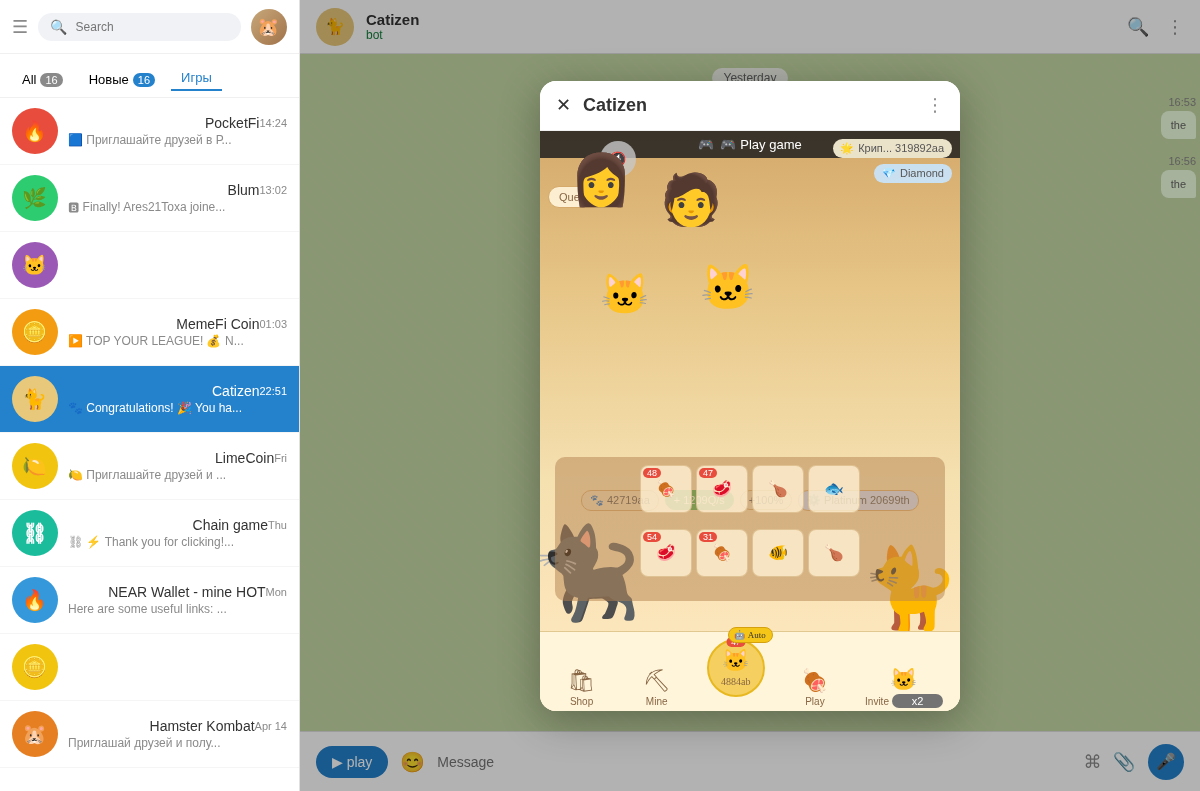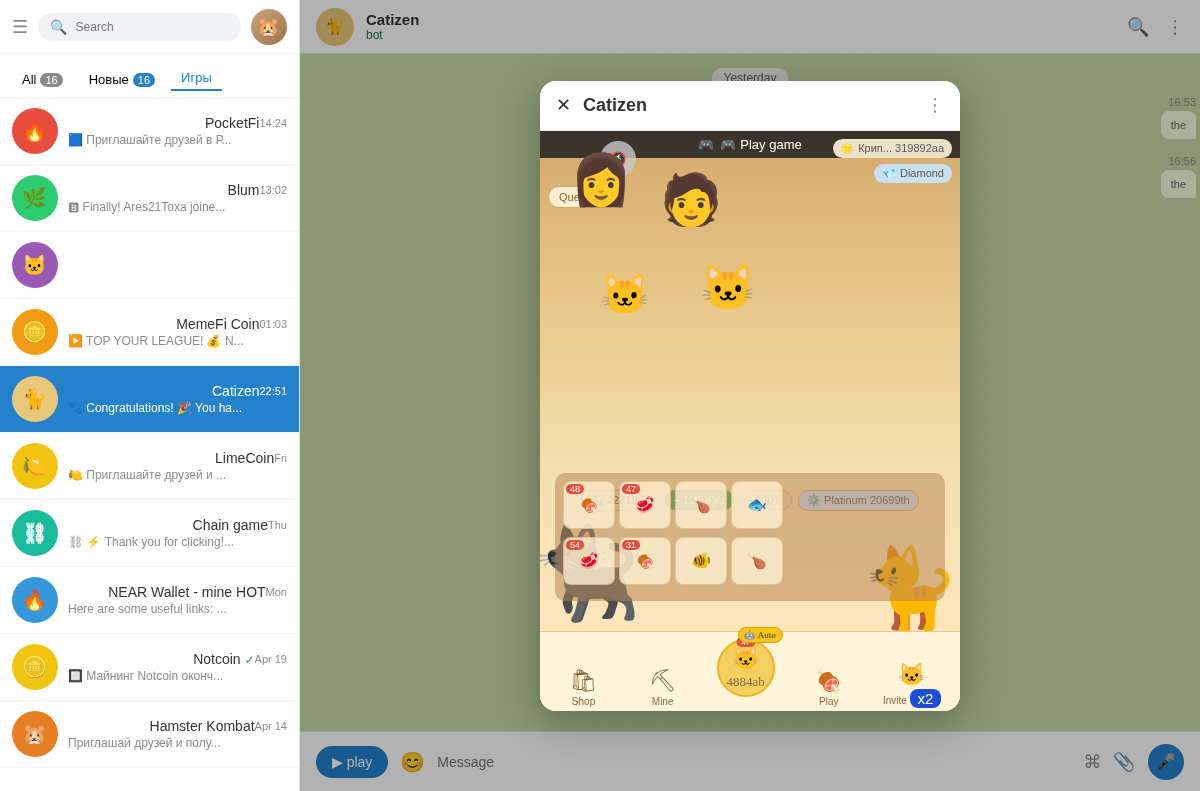--- a/index.html
+++ b/index.html
@@ -216,7 +216,7 @@
       position: absolute; bottom: 110px; left: 15px; right: 15px;
       background: rgba(180,130,80,0.5); border-radius: 10px; padding: 8px;
     }
-    .food-row { display: flex; gap: 4px; margin-bottom: 8px; }
+    .food-row { display: flex; gap: 4px; justify-content: center; margin-bottom: 16px; }
     .food-item {
       width: 52px; height: 48px; background: rgba(255,240,210,0.8);
       border-radius: 8px; display: flex; flex-direction: column;

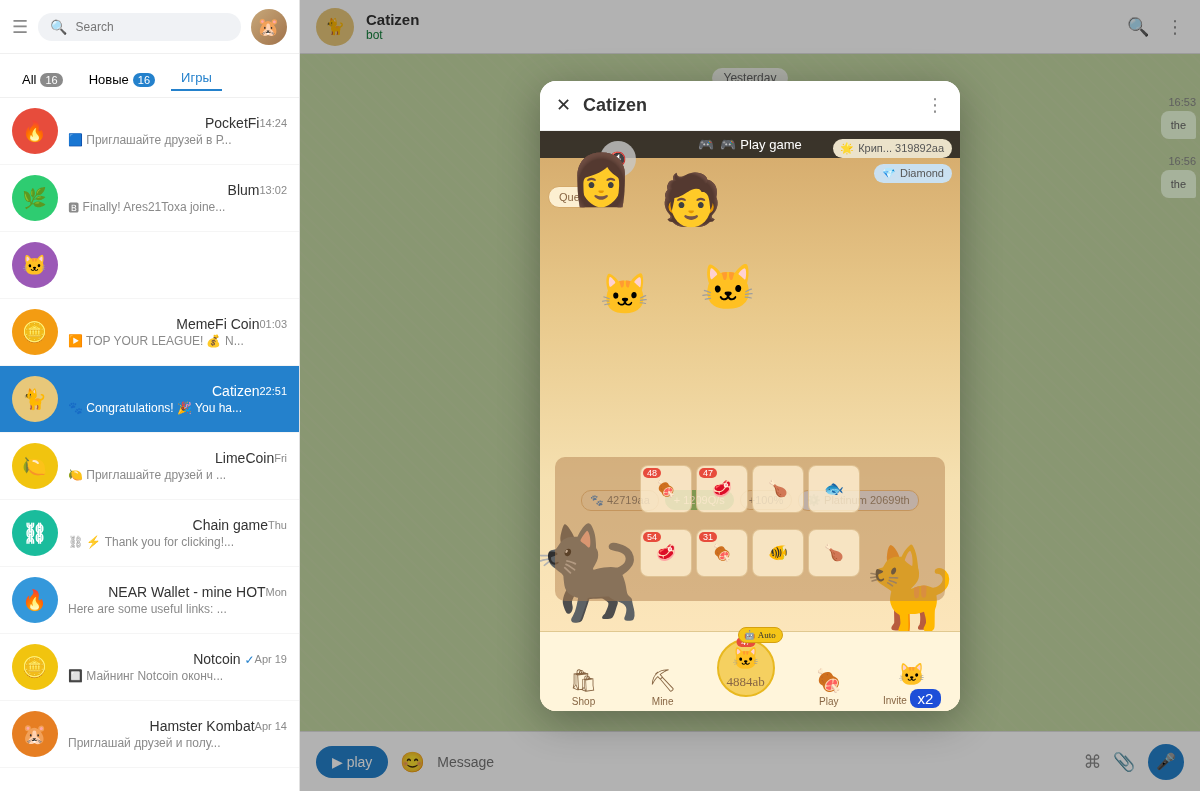--- a/index.html
+++ b/index.html
@@ -412,16 +412,6 @@
 
     <div class="chat-item">
       <div class="chat-avatar" style="background: #f1c40f; color: #333;">🪙</div>
-      <div class="chat-info">
-        <div class="chat-row1">
-          <span class="chat-name">
-            <span>Notcoin</span>
-            <span class="verified-icon"> ✓</span>
-          </span>
-          <span class="chat-time">Apr 19</span>
-        </div>
-        <div class="chat-preview">🔲 Майнинг Notcoin оконч...</div>
-      </div>
     </div>
 
     <div class="chat-item">

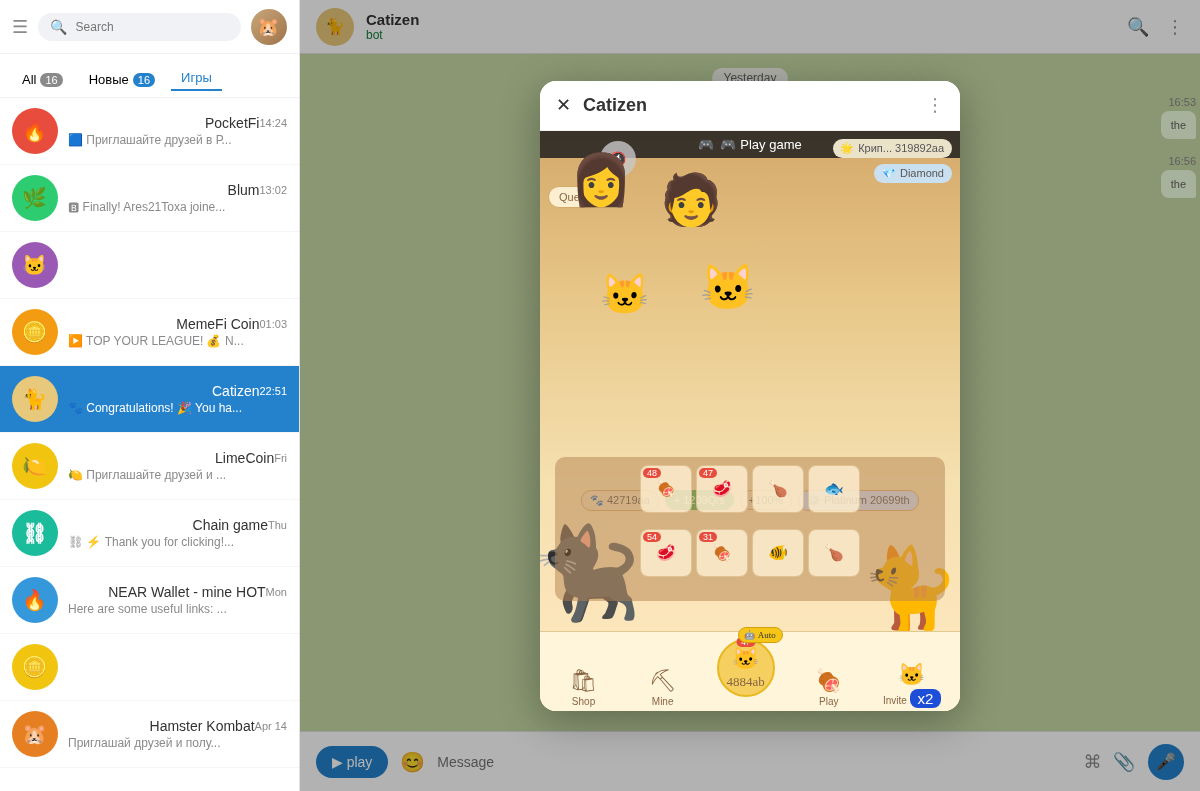--- a/index.html
+++ b/index.html
@@ -565,7 +565,7 @@
             <span class="nav-badge">47</span>
             <div class="auto-badge">🤖 Auto</div>
             <span class="nav-item-icon">🐱</span>
-            <span style="font-size:13px;">4884ab</span>
+            <span style="font-size:10px;">4884ab</span>
           </div>
           <div class="nav-item">
             <span class="nav-item-icon">🍖</span>

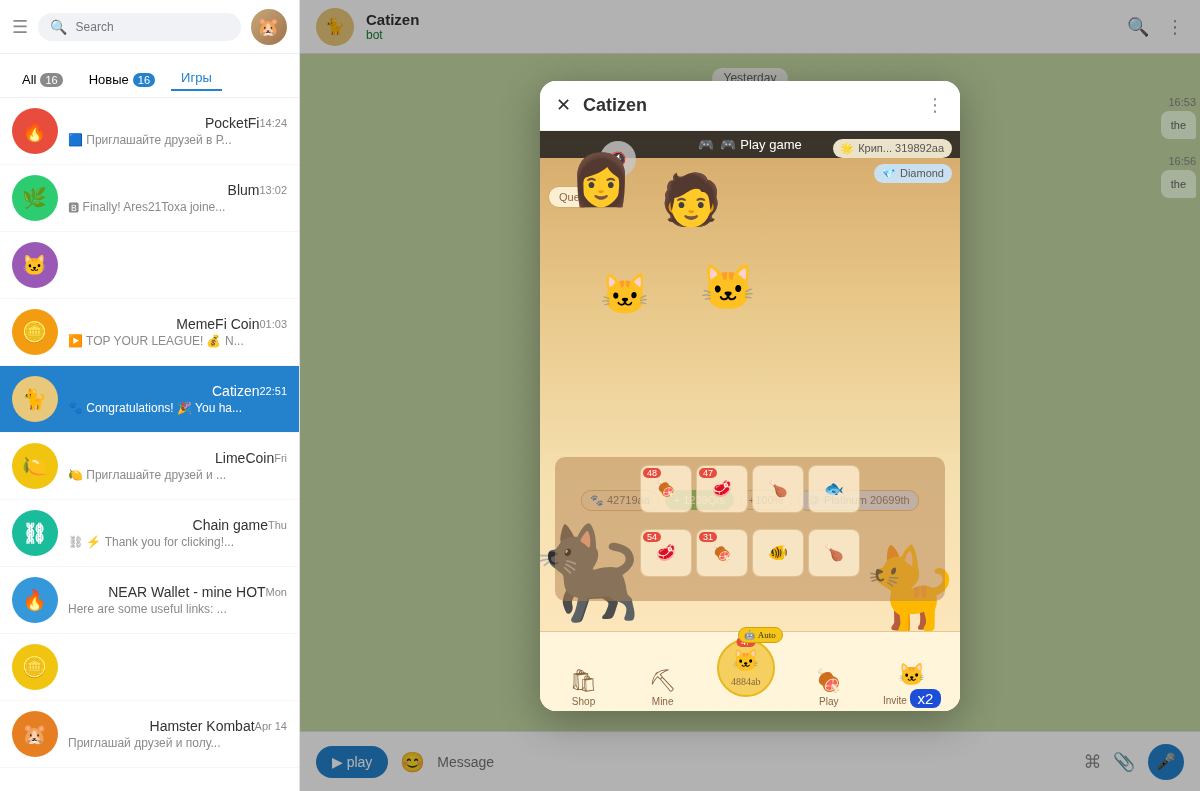--- a/index.html
+++ b/index.html
@@ -260,8 +260,8 @@
       font-size: 9px; padding: 2px 6px; border: 1px solid #d4a010;
     }
     .invite-badge {
-      background: #1d4ed8; color: #fff; border-radius: 8px;
-      font-size: 15px; padding: 1px 8px;
+      background: #737373; color: #fff; border-radius: 8px;
+      font-size: 11px; padding: 1px 20px;
     }
 
     

